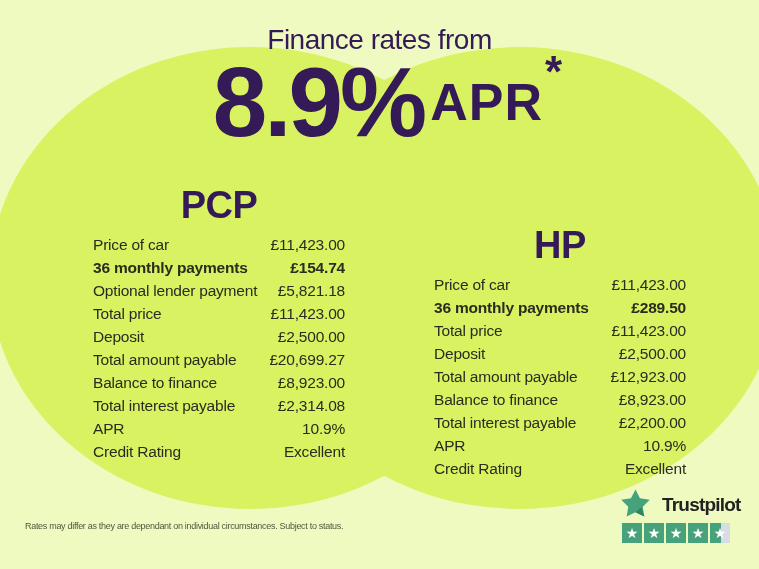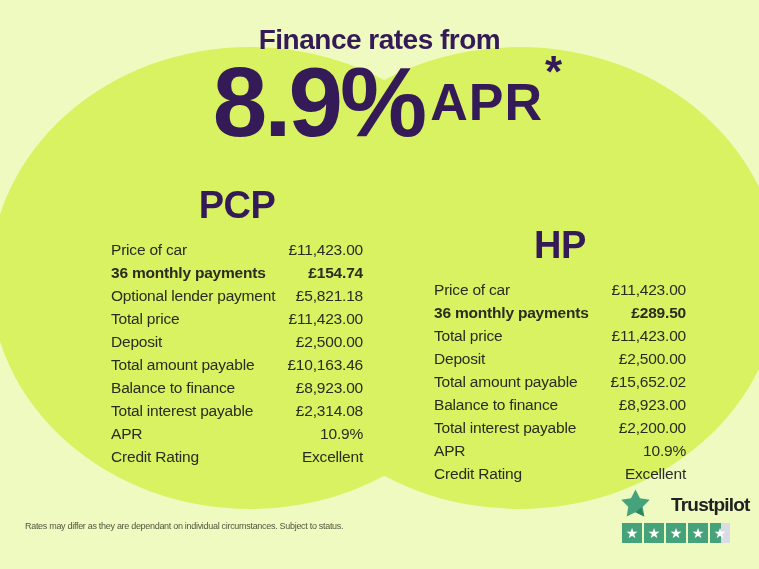--- a/index.html
+++ b/index.html
@@ -14,7 +14,7 @@
 
   .title{
     position:absolute;top:26px;left:0;right:0;text-align:center;
-    color:var(--heading-purple,#341A57);font-size:28px;font-weight:bold;
+    color:var(--heading-purple,#341A57);font-size:28px;font-weight:normal;
     letter-spacing:-0.5px;line-height:28px;
   }
   .rate{

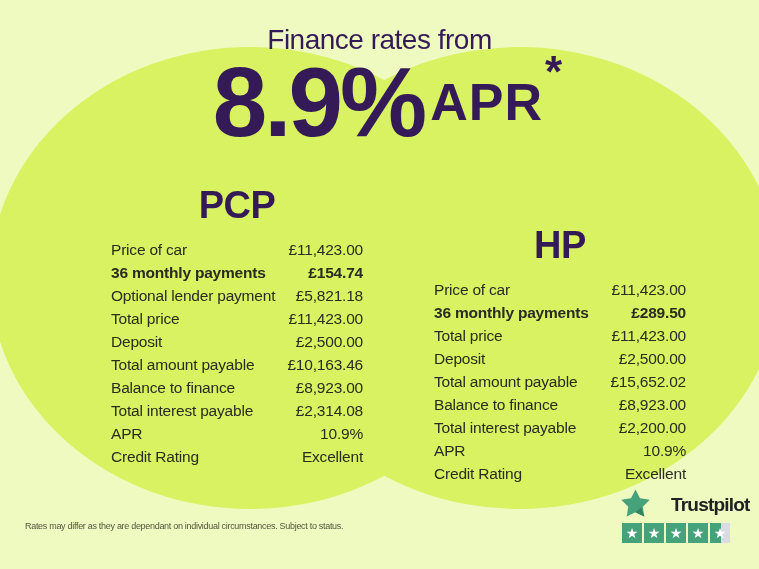--- a/index.html
+++ b/index.html
@@ -27,7 +27,7 @@
   .rate-footnote{font-size:44px;font-weight:bold;position:relative;top:-30px;margin-left:2px;}
 
   .col{position:absolute;top:186px;width:252px;}
-  .col-pcp{left:93px;margin-left:18px;}
+  .col-pcp{left:93px;}
   .col-hp{left:434px;margin-top:40px;}
   .col-heading{
     margin:0 0 12px 0;text-align:center;font-size:38px;line-height:38px;

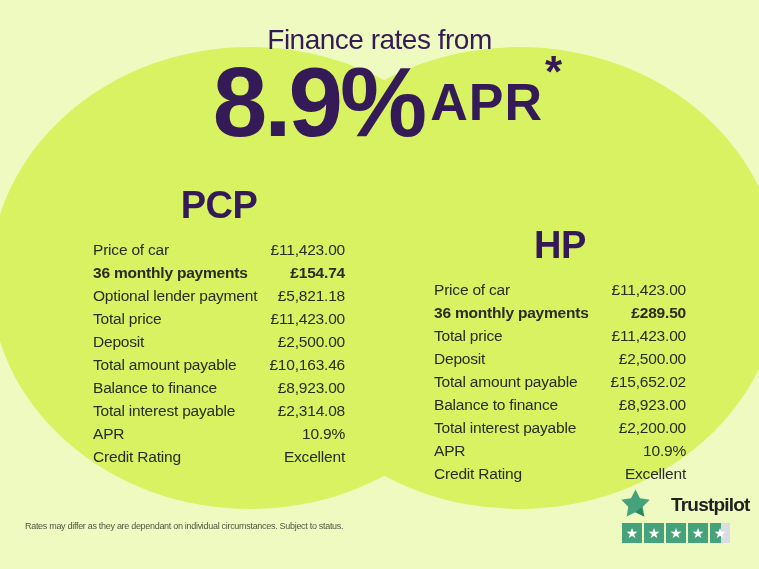--- a/index.html
+++ b/index.html
@@ -34,7 +34,7 @@
     font-weight:bold;color:var(--heading-purple,#341A57);letter-spacing:-0.5px;
   }
   .row{
-    display:flex;justify-content:space-between;align-items:flex-end;
+    display:flex;justify-content:space-between;align-items:flex-start;
     height:23px;font-size:15.5px;letter-spacing:-0.2px;
     color:var(--body-text,#2B2B1F);
   }

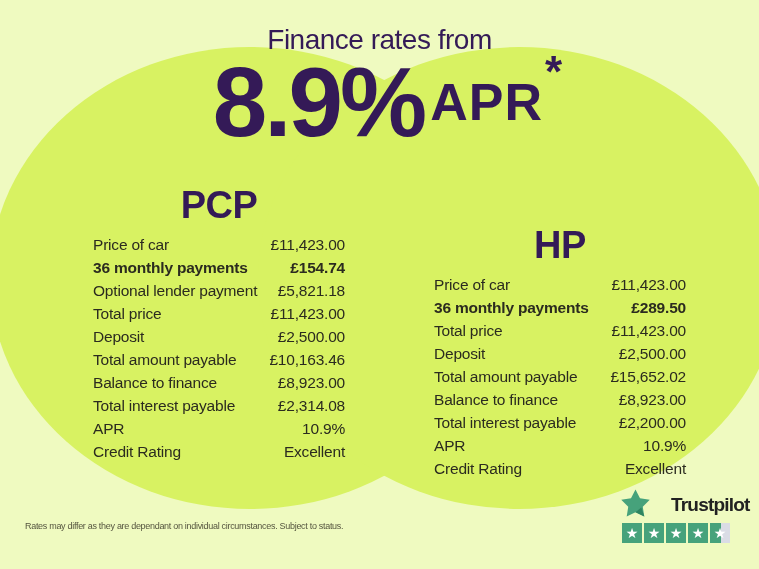--- a/index.html
+++ b/index.html
@@ -113,7 +113,7 @@
       </div>
       <div class="row">
         <span class="row-label">Total amount payable</span>
-        <span class="row-value">£10,163.46</span>
+        <span class="row-value">£20,699.27</span>
       </div>
       <div class="row">
         <span class="row-label">Balance to finance</span>

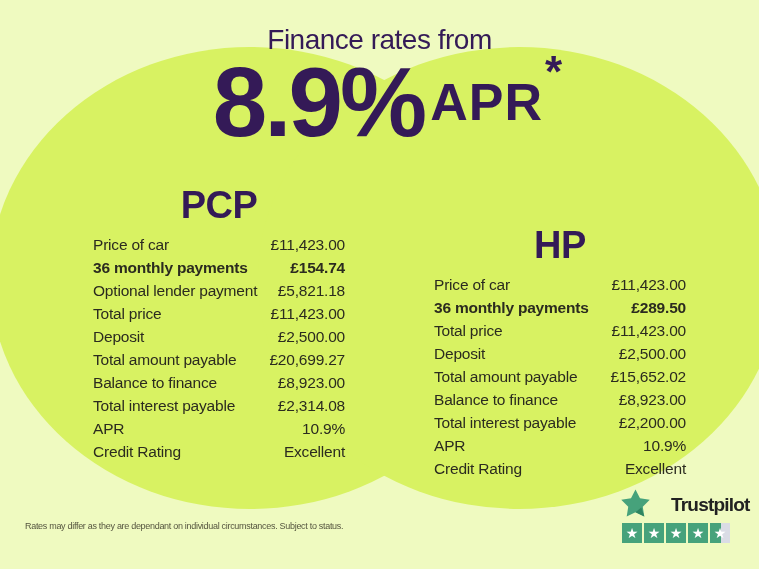--- a/index.html
+++ b/index.html
@@ -155,7 +155,7 @@
       </div>
       <div class="row">
         <span class="row-label">Total amount payable</span>
-        <span class="row-value">£15,652.02</span>
+        <span class="row-value">£12,923.00</span>
       </div>
       <div class="row">
         <span class="row-label">Balance to finance</span>

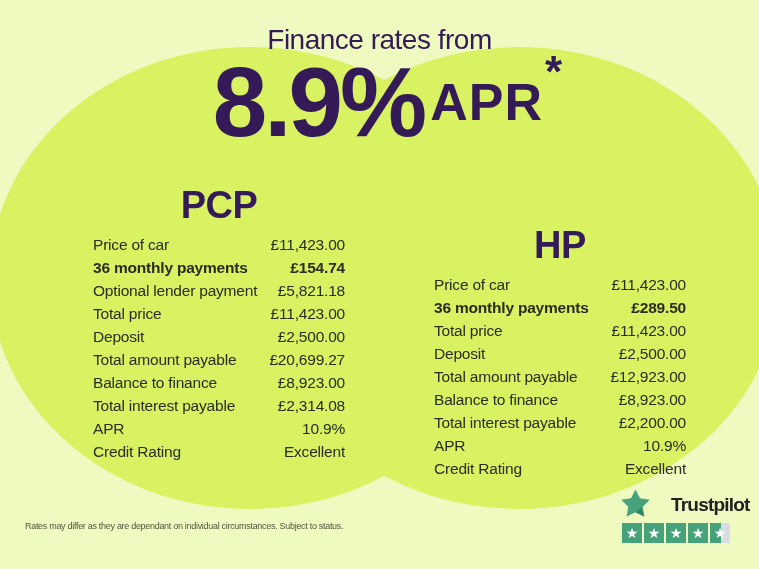--- a/index.html
+++ b/index.html
@@ -51,7 +51,7 @@
 
   .tp-logo{
     position:absolute;left:620px;top:489px;
-    display:flex;align-items:center;gap:20px;cursor:pointer;
+    display:flex;align-items:center;gap:11px;cursor:pointer;
   }
   .tp-star-main{width:31px;height:31px;color:var(--trustpilot-green,#46A27B);}
   .tp-star-main .main{fill:currentColor;}

